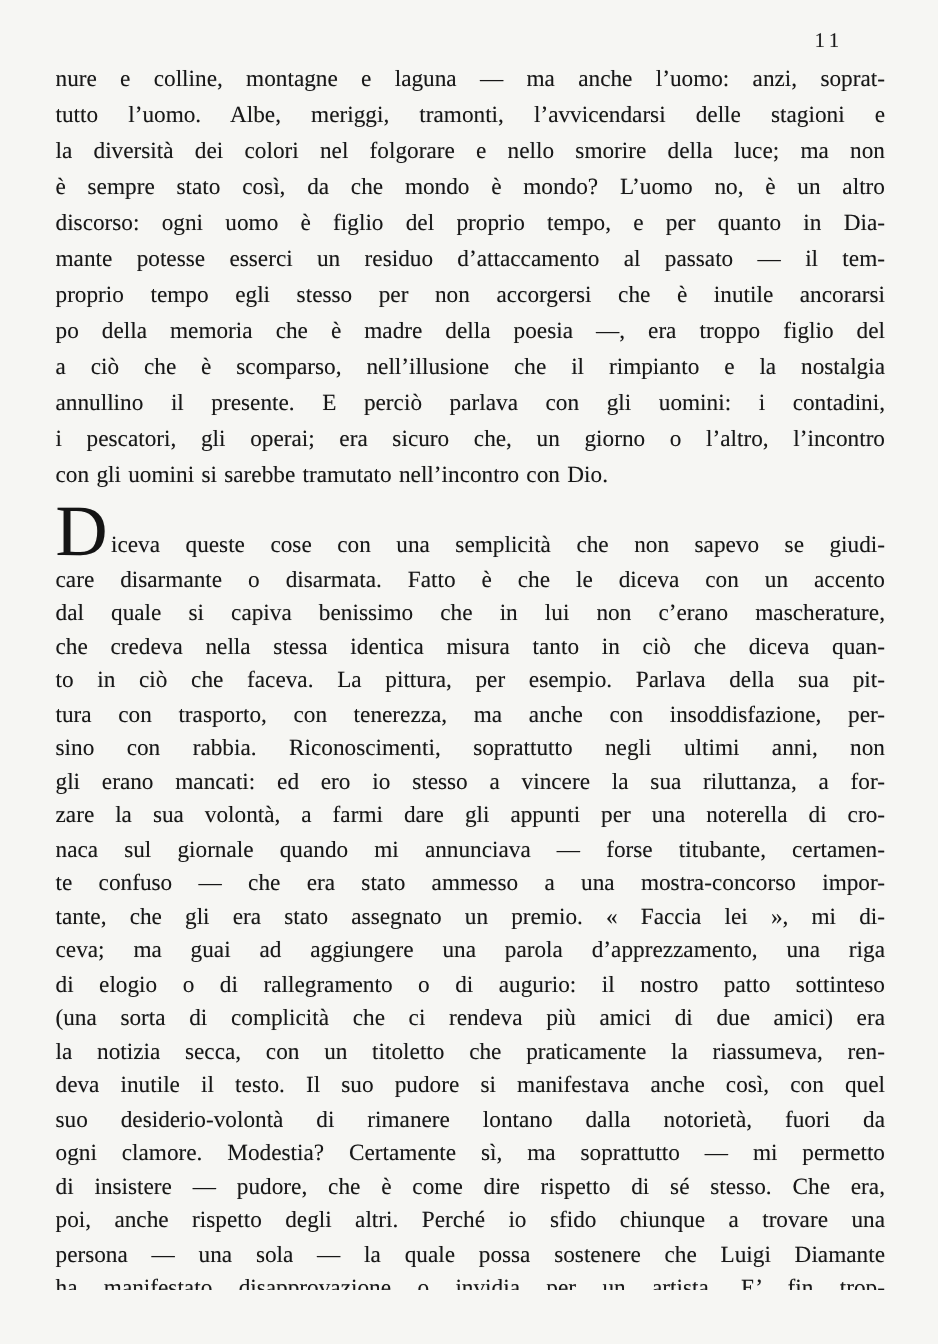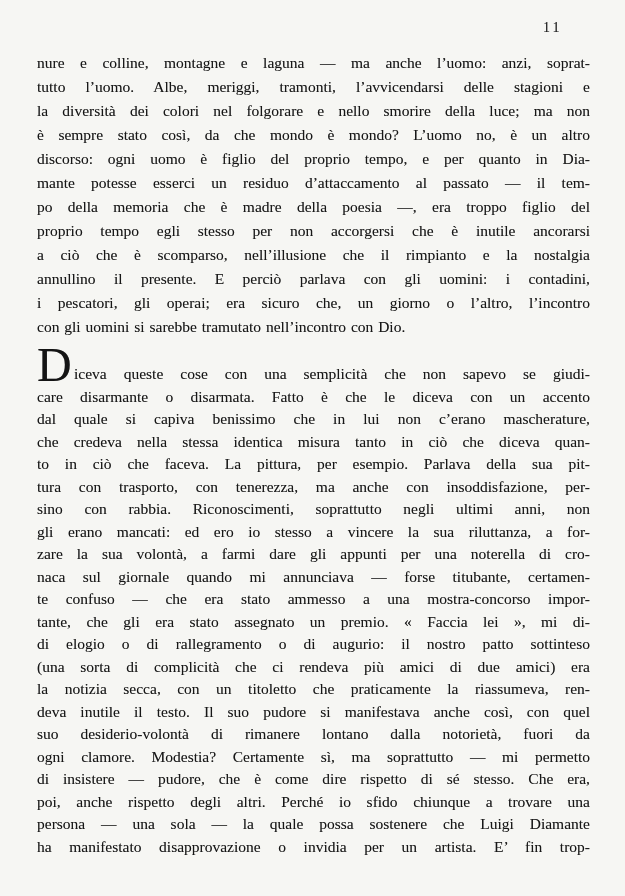--- a/index.html
+++ b/index.html
@@ -28,7 +28,7 @@
   .text-block {
     position: absolute;
     left: 37px;
-    top: 51px;
+    top: 41px;
     width: 553px;
   }
   .line {

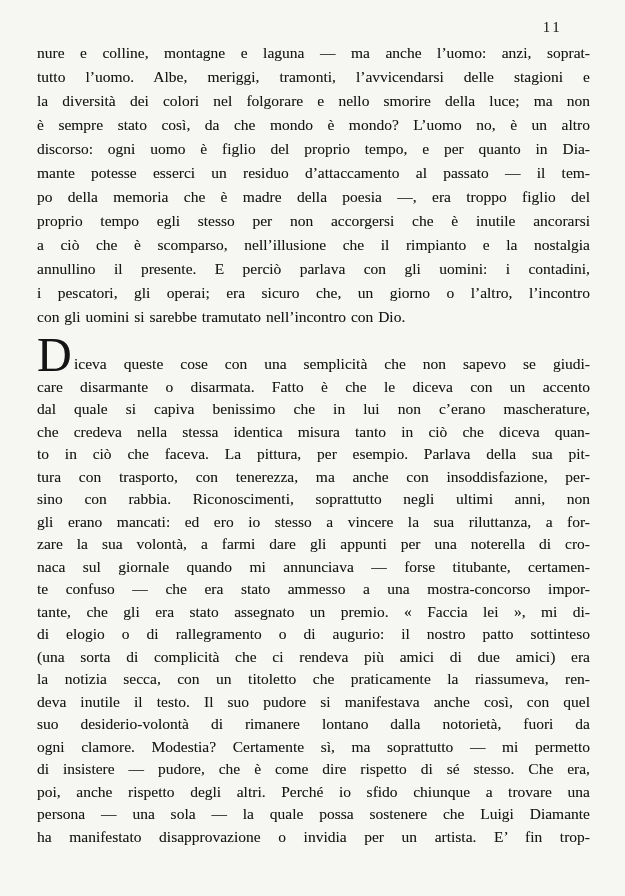--- a/index.html
+++ b/index.html
@@ -92,8 +92,8 @@
           <div class="line">è sempre stato così, da che mondo è mondo? L’uomo no, è un altro</div>
           <div class="line">discorso: ogni uomo è figlio del proprio tempo, e per quanto in Dia-</div>
           <div class="line">mante potesse esserci un residuo d’attaccamento al passato — il tem-</div>
+          <div class="line">proprio tempo egli stesso per non accorgersi che è inutile ancorarsi</div>
           <div class="line">po della memoria che è madre della poesia —, era troppo figlio del</div>
-          <div class="line">proprio tempo egli stesso per non accorgersi che è inutile ancorarsi</div>
           <div class="line">a ciò che è scomparso, nell’illusione che il rimpianto e la nostalgia</div>
           <div class="line">annullino il presente. E perciò parlava con gli uomini: i contadini,</div>
           <div class="line">i pescatori, gli operai; era sicuro che, un giorno o l’altro, l’incontro</div>

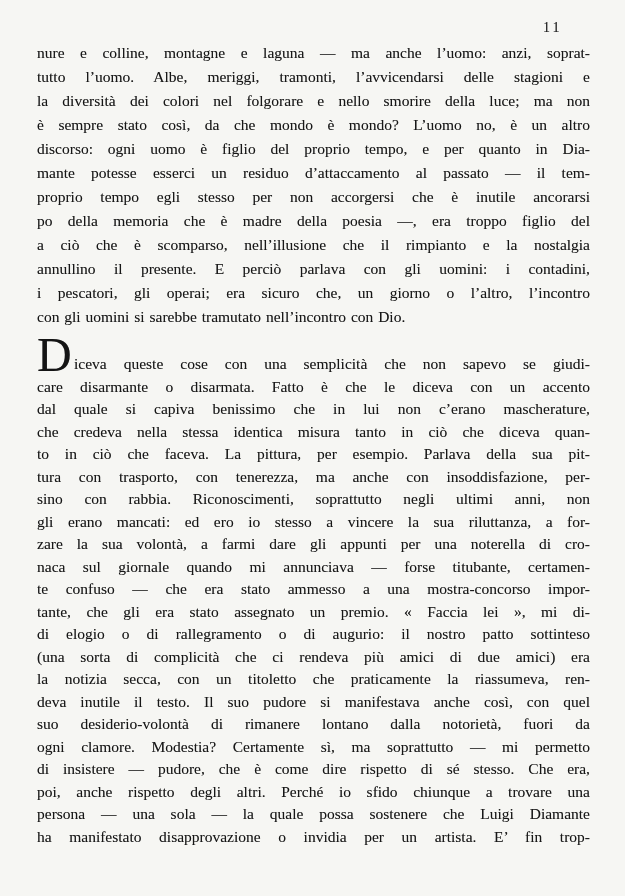--- a/index.html
+++ b/index.html
@@ -118,6 +118,7 @@
           <div class="line">naca sul giornale quando mi annunciava — forse titubante, certamen-</div>
           <div class="line">te confuso — che era stato ammesso a una mostra-concorso impor-</div>
           <div class="line">tante, che gli era stato assegnato un premio. « Faccia lei », mi di-</div>
+          <div class="line">ceva; ma guai ad aggiungere una parola d’apprezzamento, una riga</div>
           <div class="line">di elogio o di rallegramento o di augurio: il nostro patto sottinteso</div>
           <div class="line">(una sorta di complicità che ci rendeva più amici di due amici) era</div>
           <div class="line">la notizia secca, con un titoletto che praticamente la riassumeva, ren-</div>

